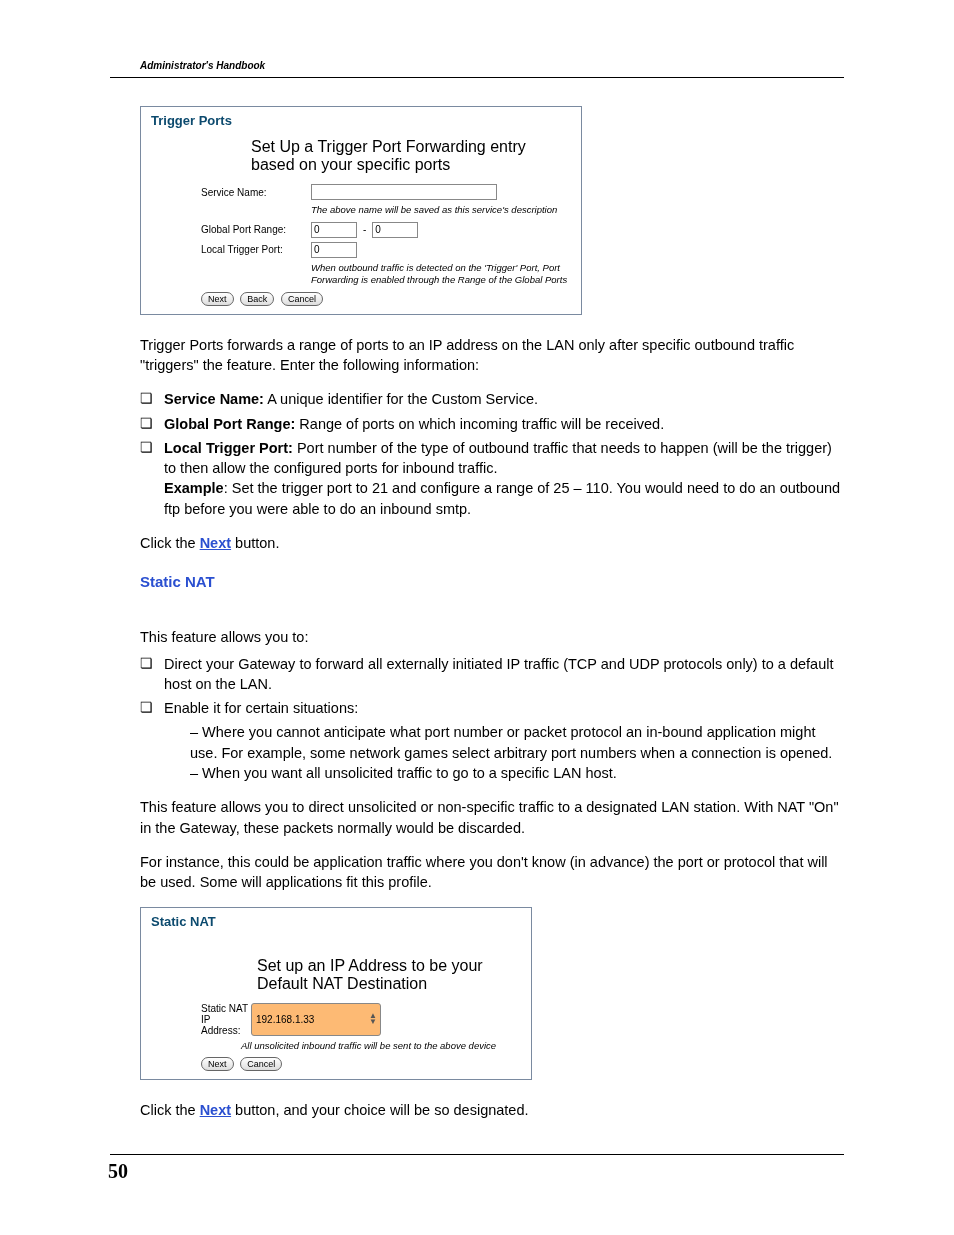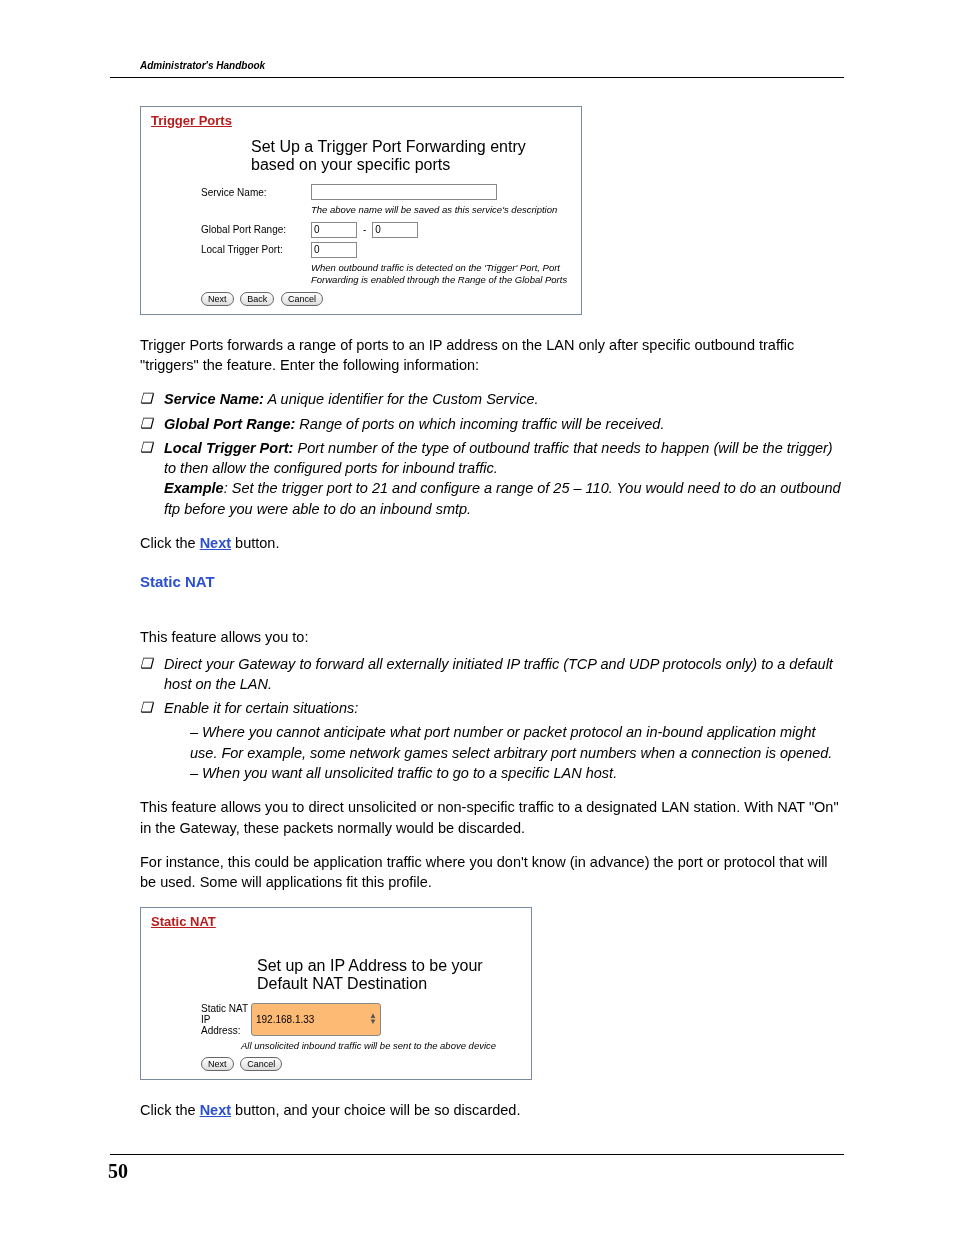--- a/index.html
+++ b/index.html
@@ -36,11 +36,10 @@
     font-family: Arial, Helvetica, sans-serif;
   }
   .panel-title {
-    color: #b91c1c;
+    color: #0c4a6e;
     font-weight: bold;
     font-size: 13px;
     margin-bottom: 10px;
-    text-decoration: underline;
   }
   .panel-sub {
     text-align: left;

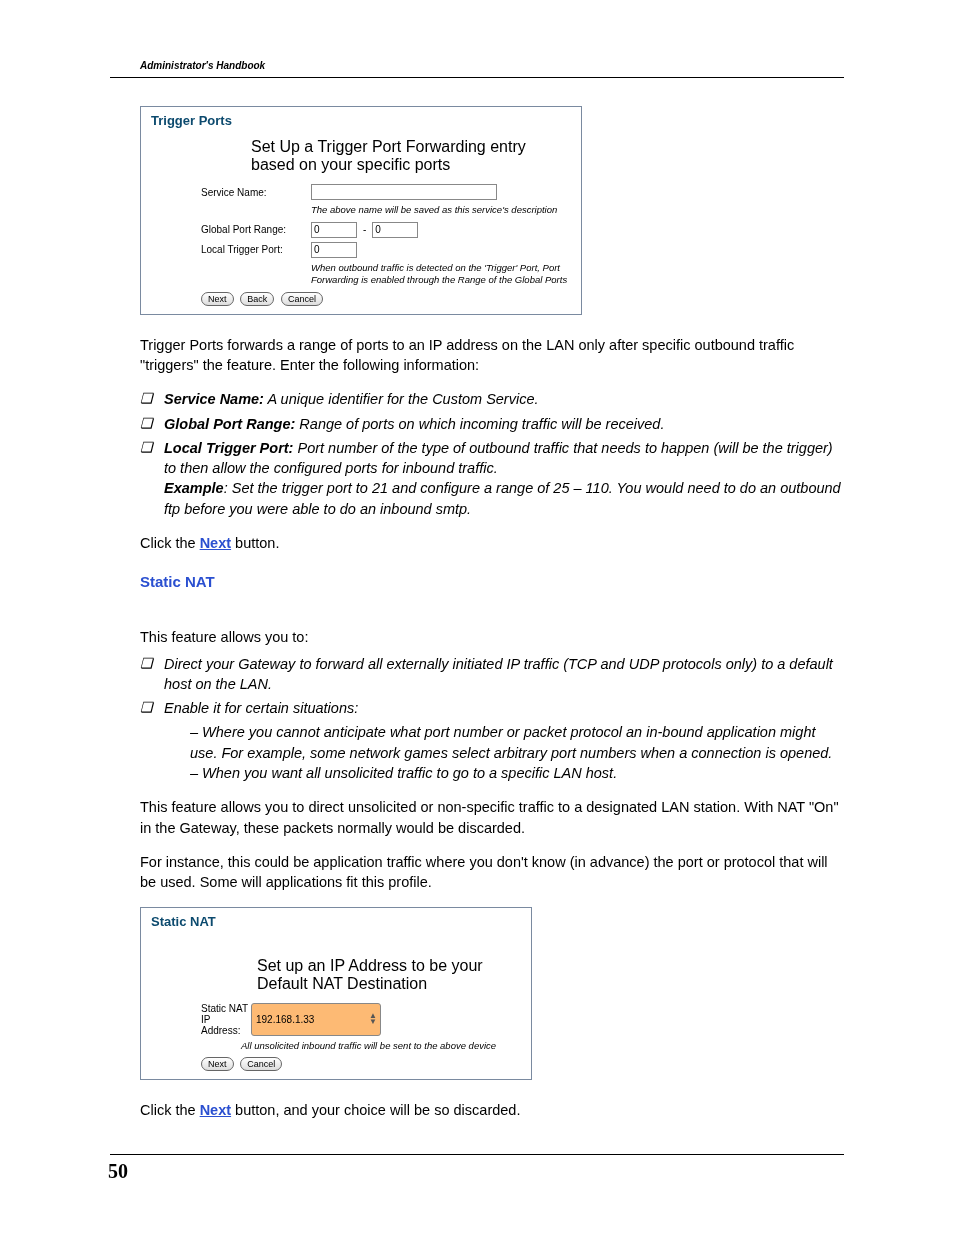--- a/index.html
+++ b/index.html
@@ -117,7 +117,6 @@
     position: relative;
     padding-left: 24px;
     margin-bottom: 4px;
-    font-style: italic;
   }
   .list li::before {
     content: "❏";

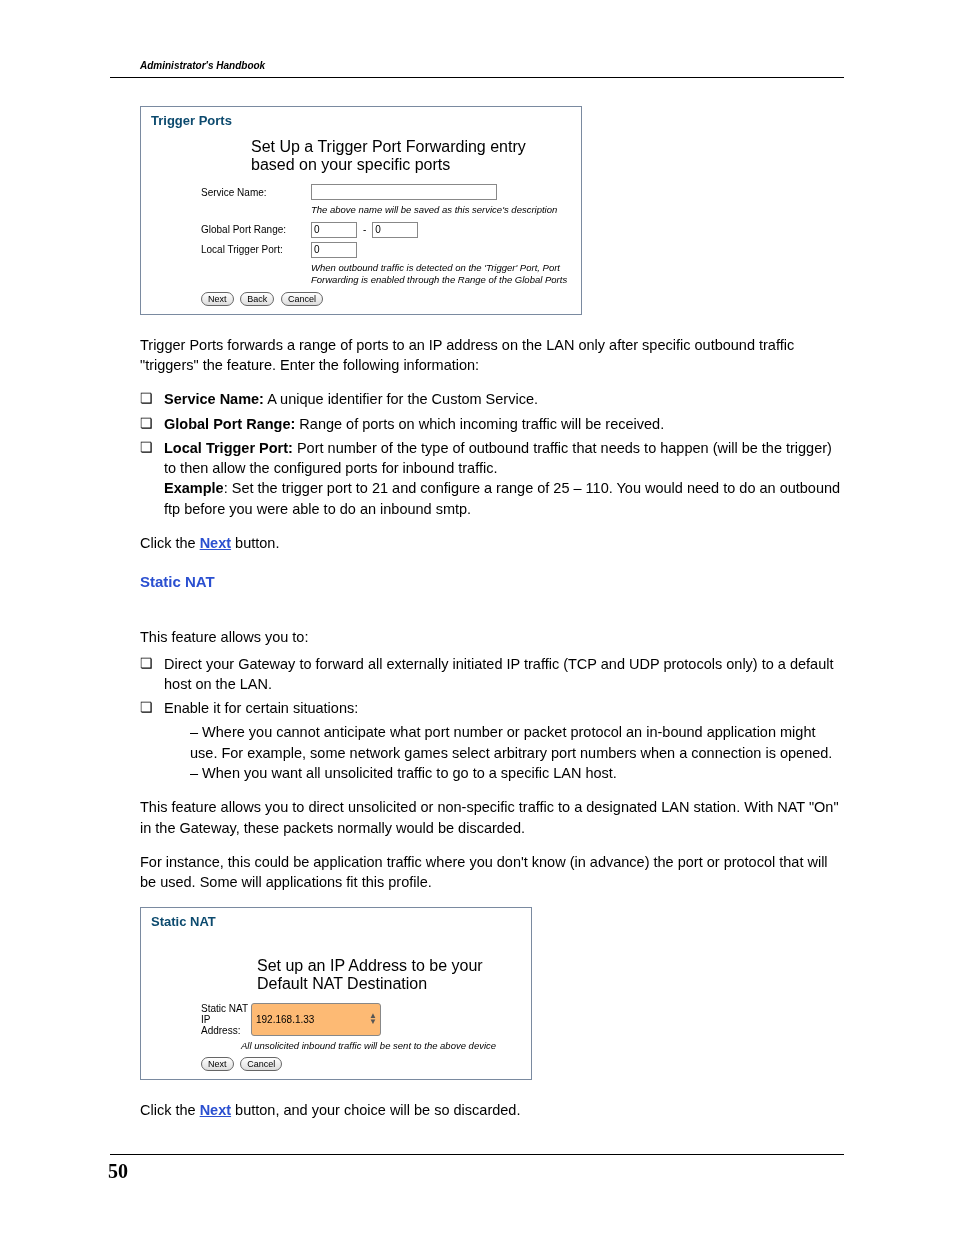--- a/index.html
+++ b/index.html
@@ -261,7 +261,7 @@
 
 
   <p class="body-text">
-    <span>Click the </span><a class="link">Next</a><span> button, and your choice will be so discarded.</span>
+    <span>Click the </span><a class="link">Next</a><span> button, and your choice will be so designated.</span>
   </p>
 
   <hr class="footer-rule">

